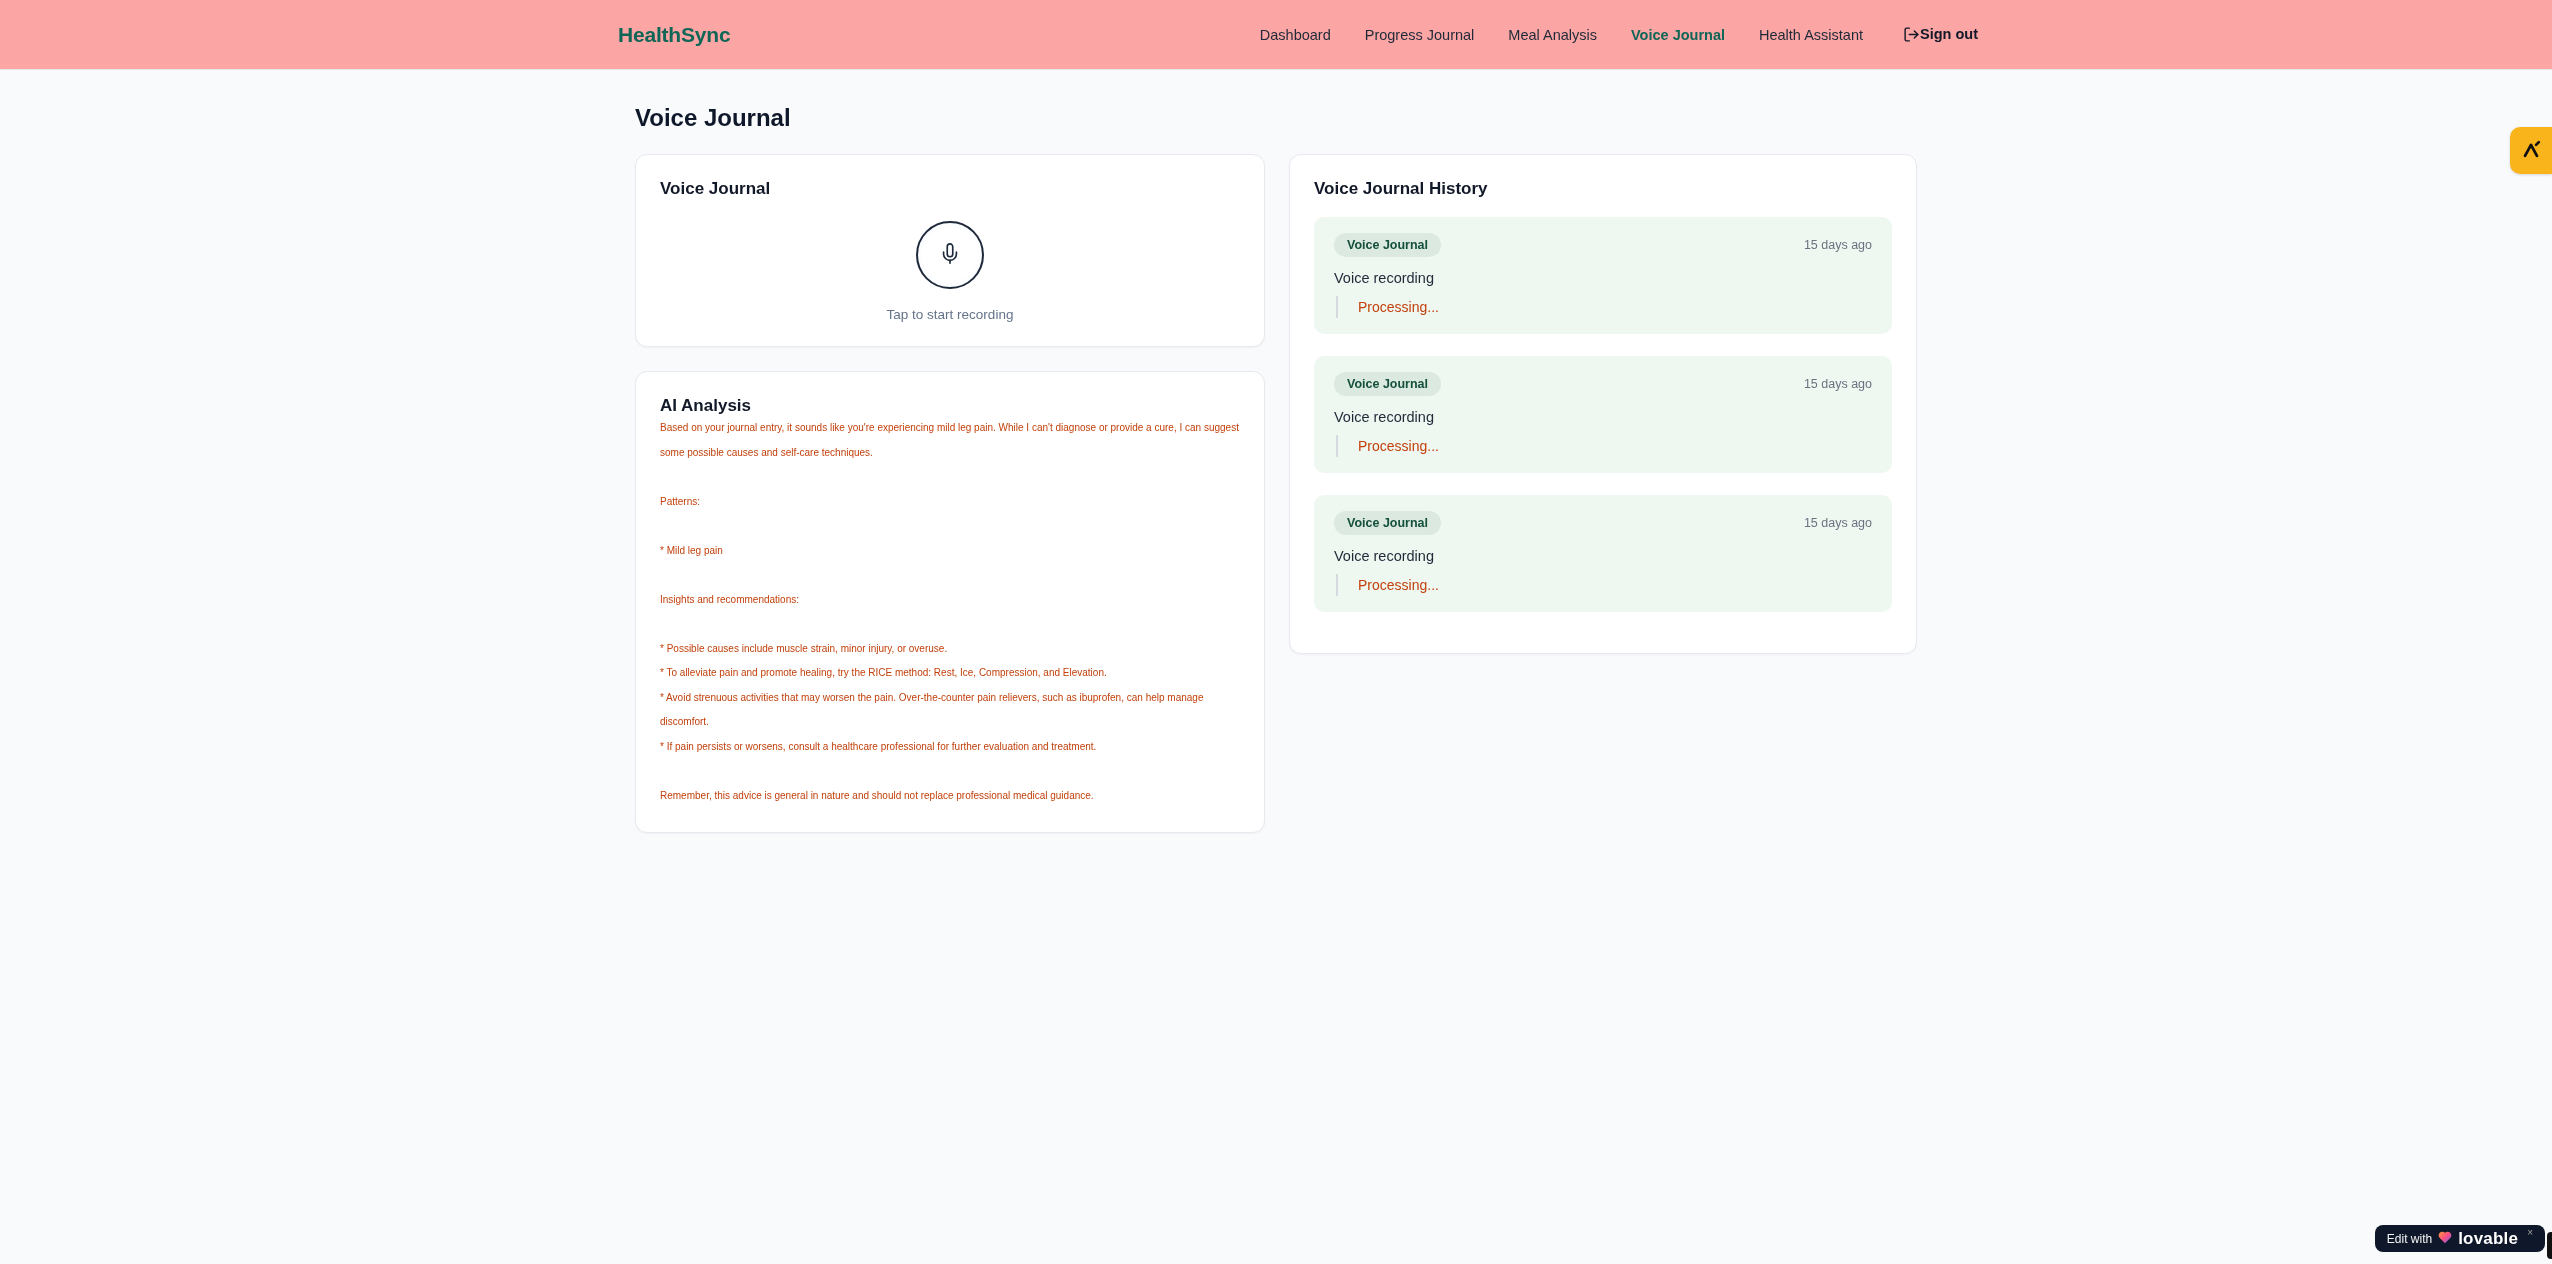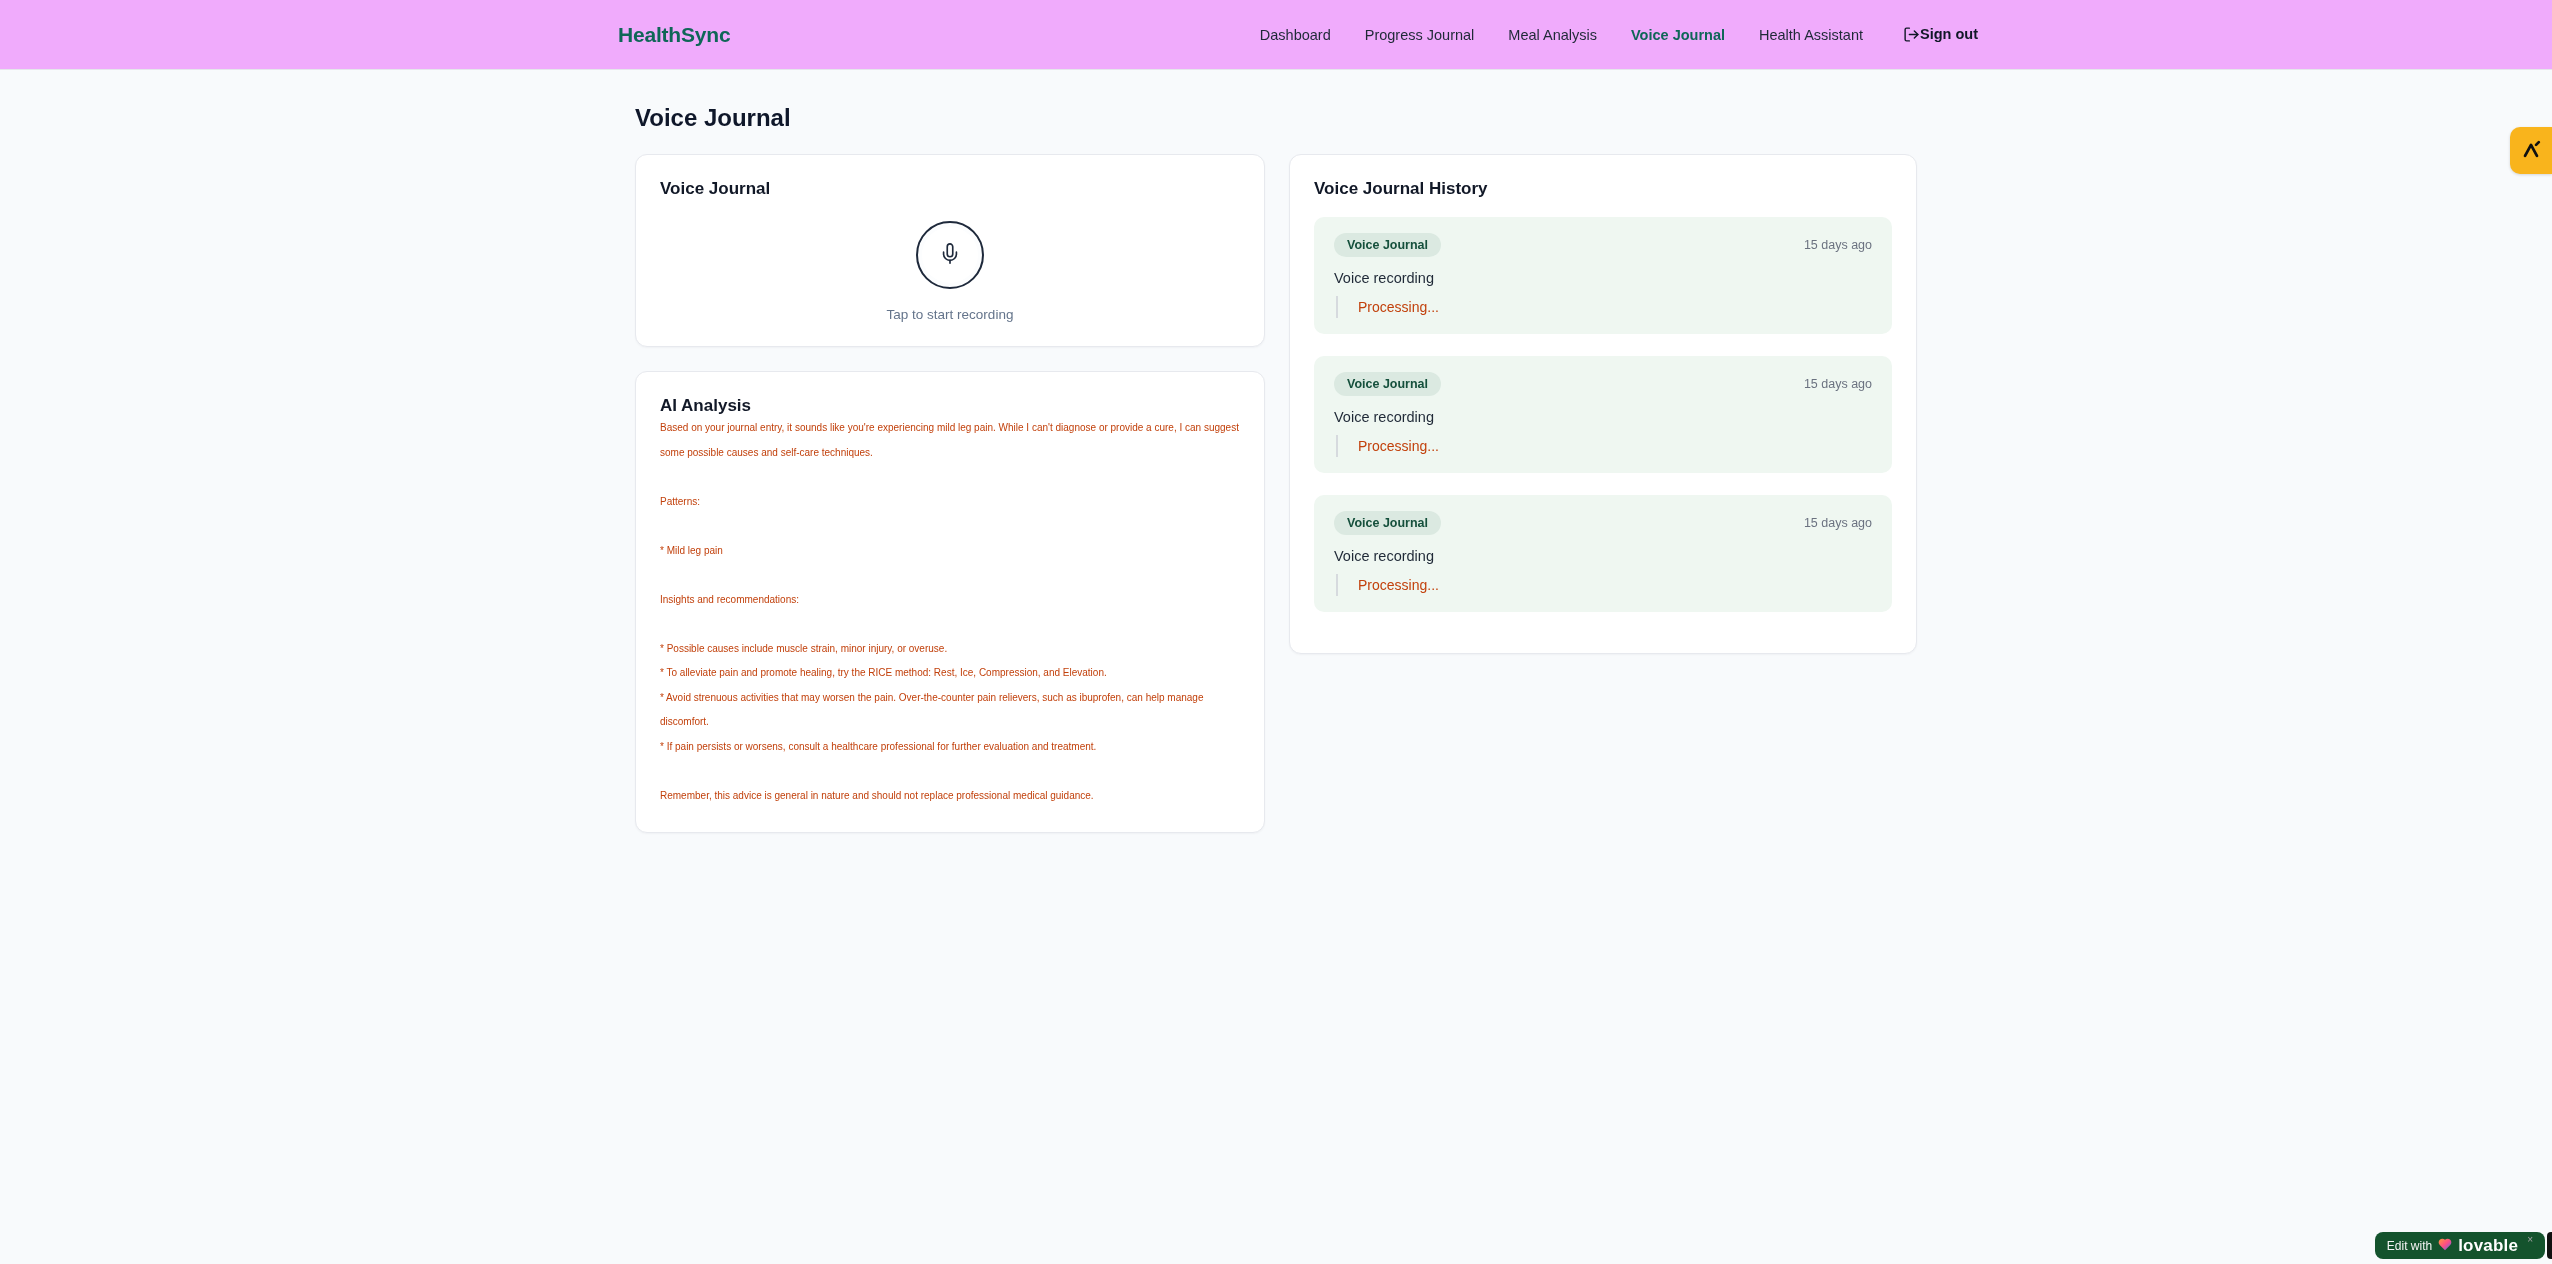--- a/index.html
+++ b/index.html
@@ -14,7 +14,7 @@
   
   .header {
     height: 70px;
-    background: #f0abfc;
+    background: #fca5a5;
     border-bottom: 1px solid #e5e7eb;
     display: flex;
     align-items: center;

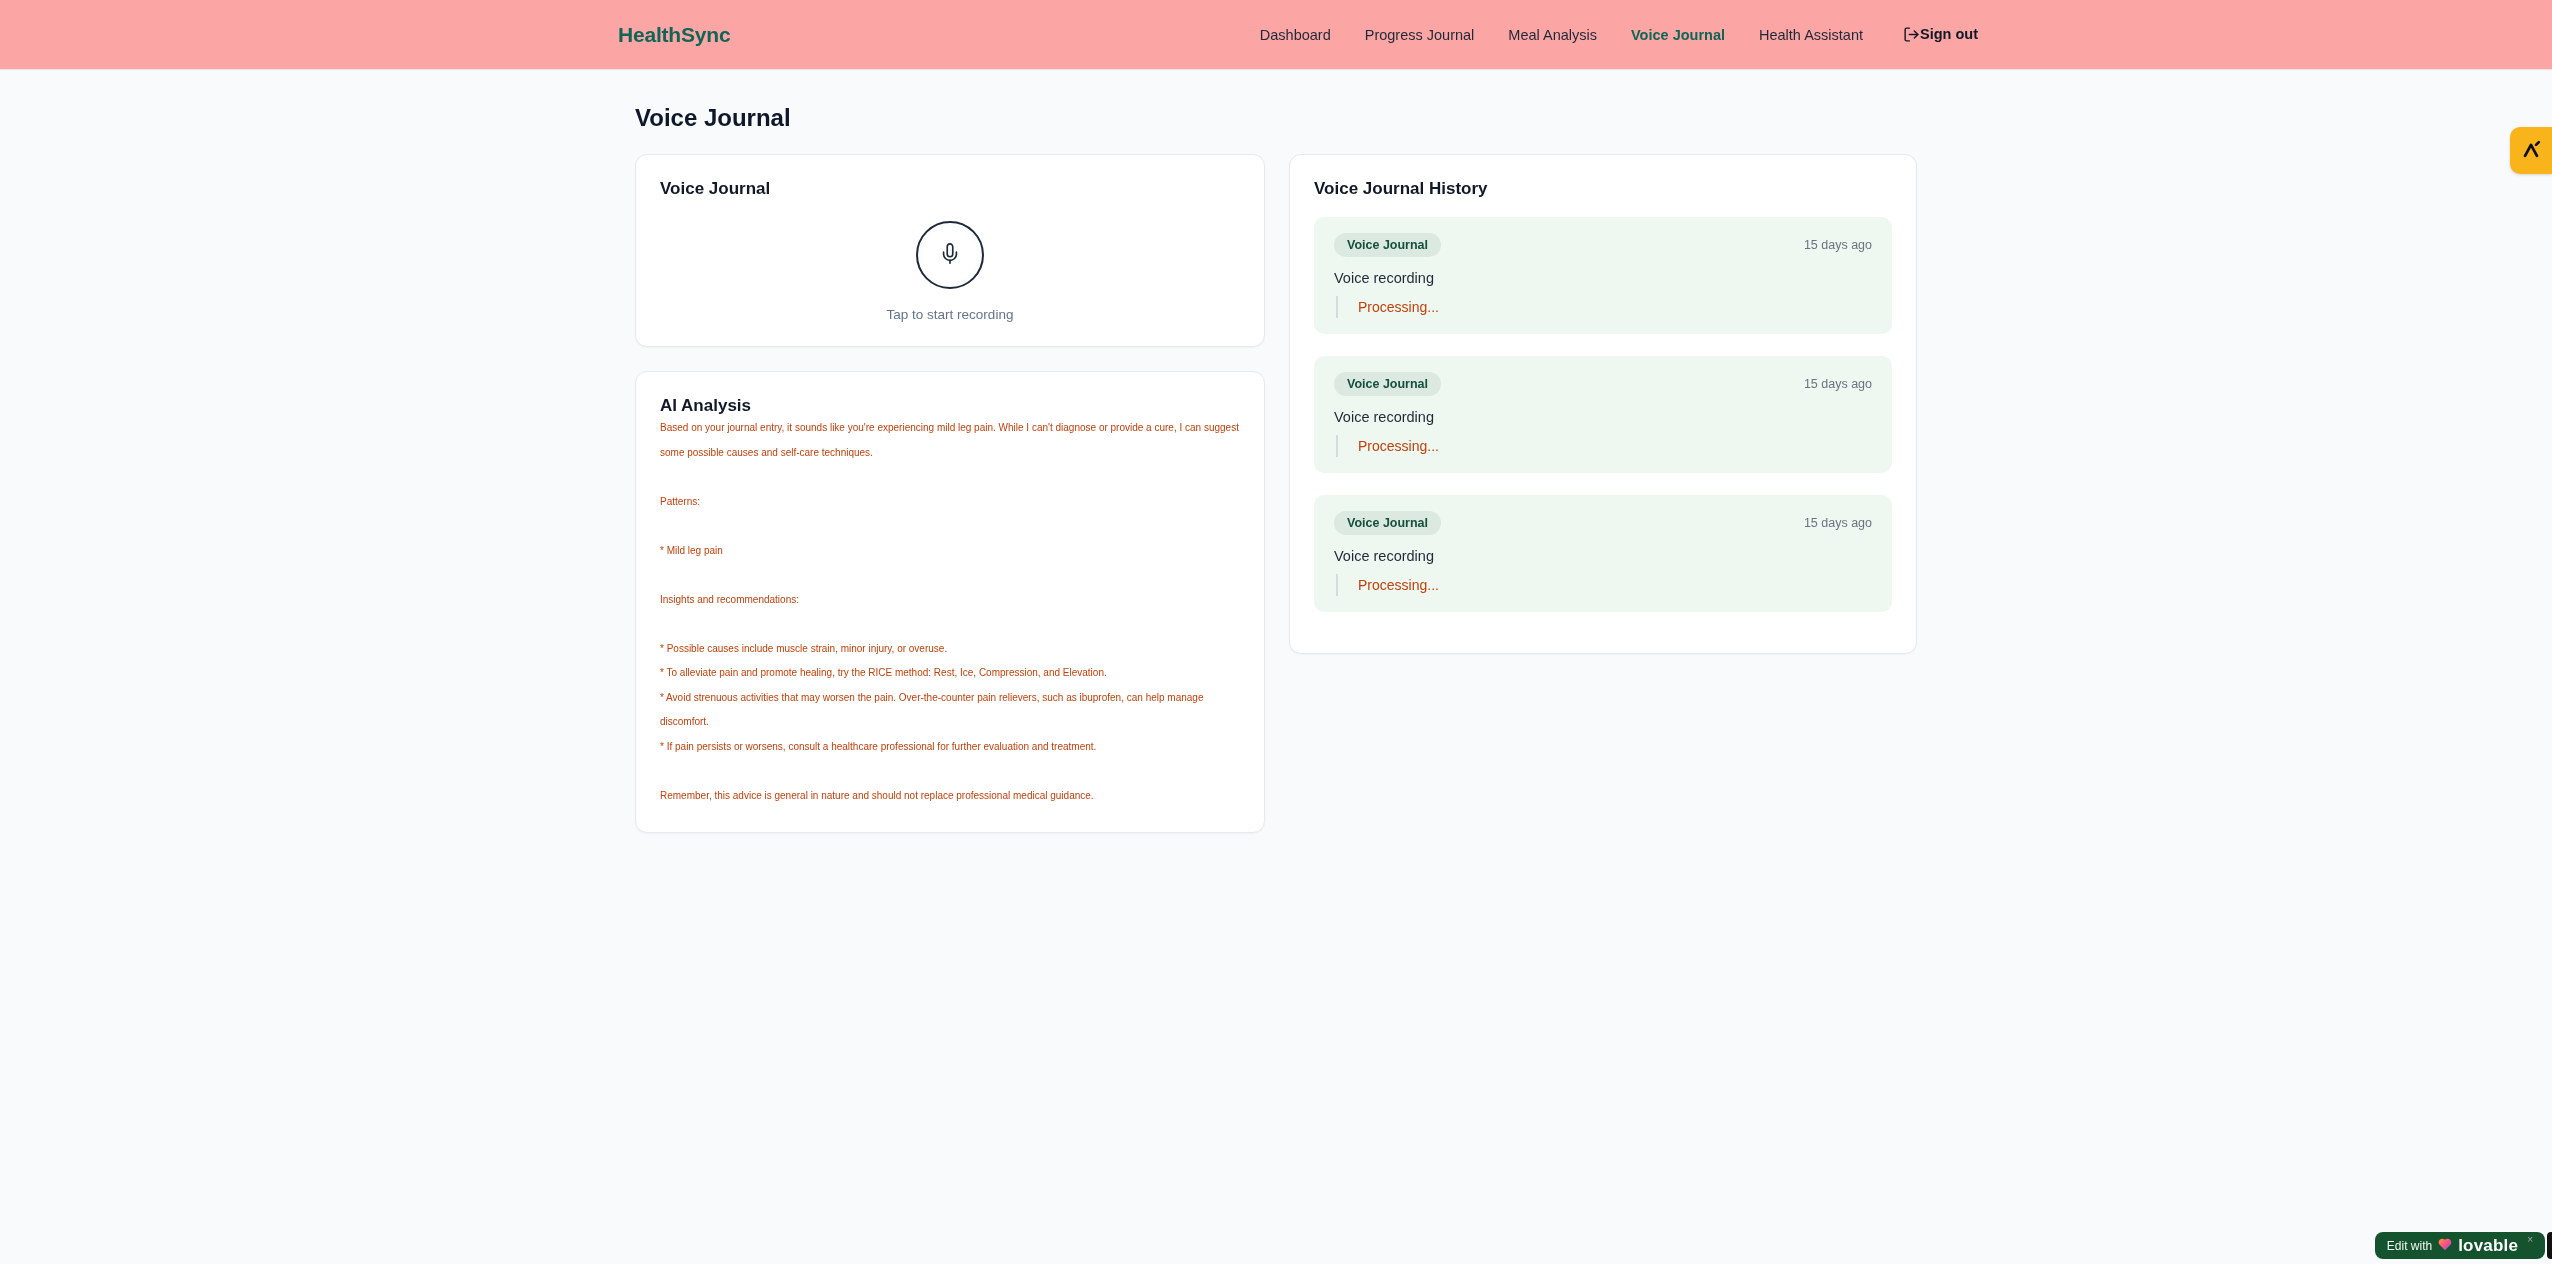--- a/index.html
+++ b/index.html
@@ -195,9 +195,9 @@
   .lovable-badge {
     position: fixed;
     right: 7px;
-    bottom: 5px;
+    bottom: 12px;
     height: 27px;
-    background: #14532d;
+    background: #0f172a;
     border-radius: 8px;
     display: flex;
     align-items: center;

